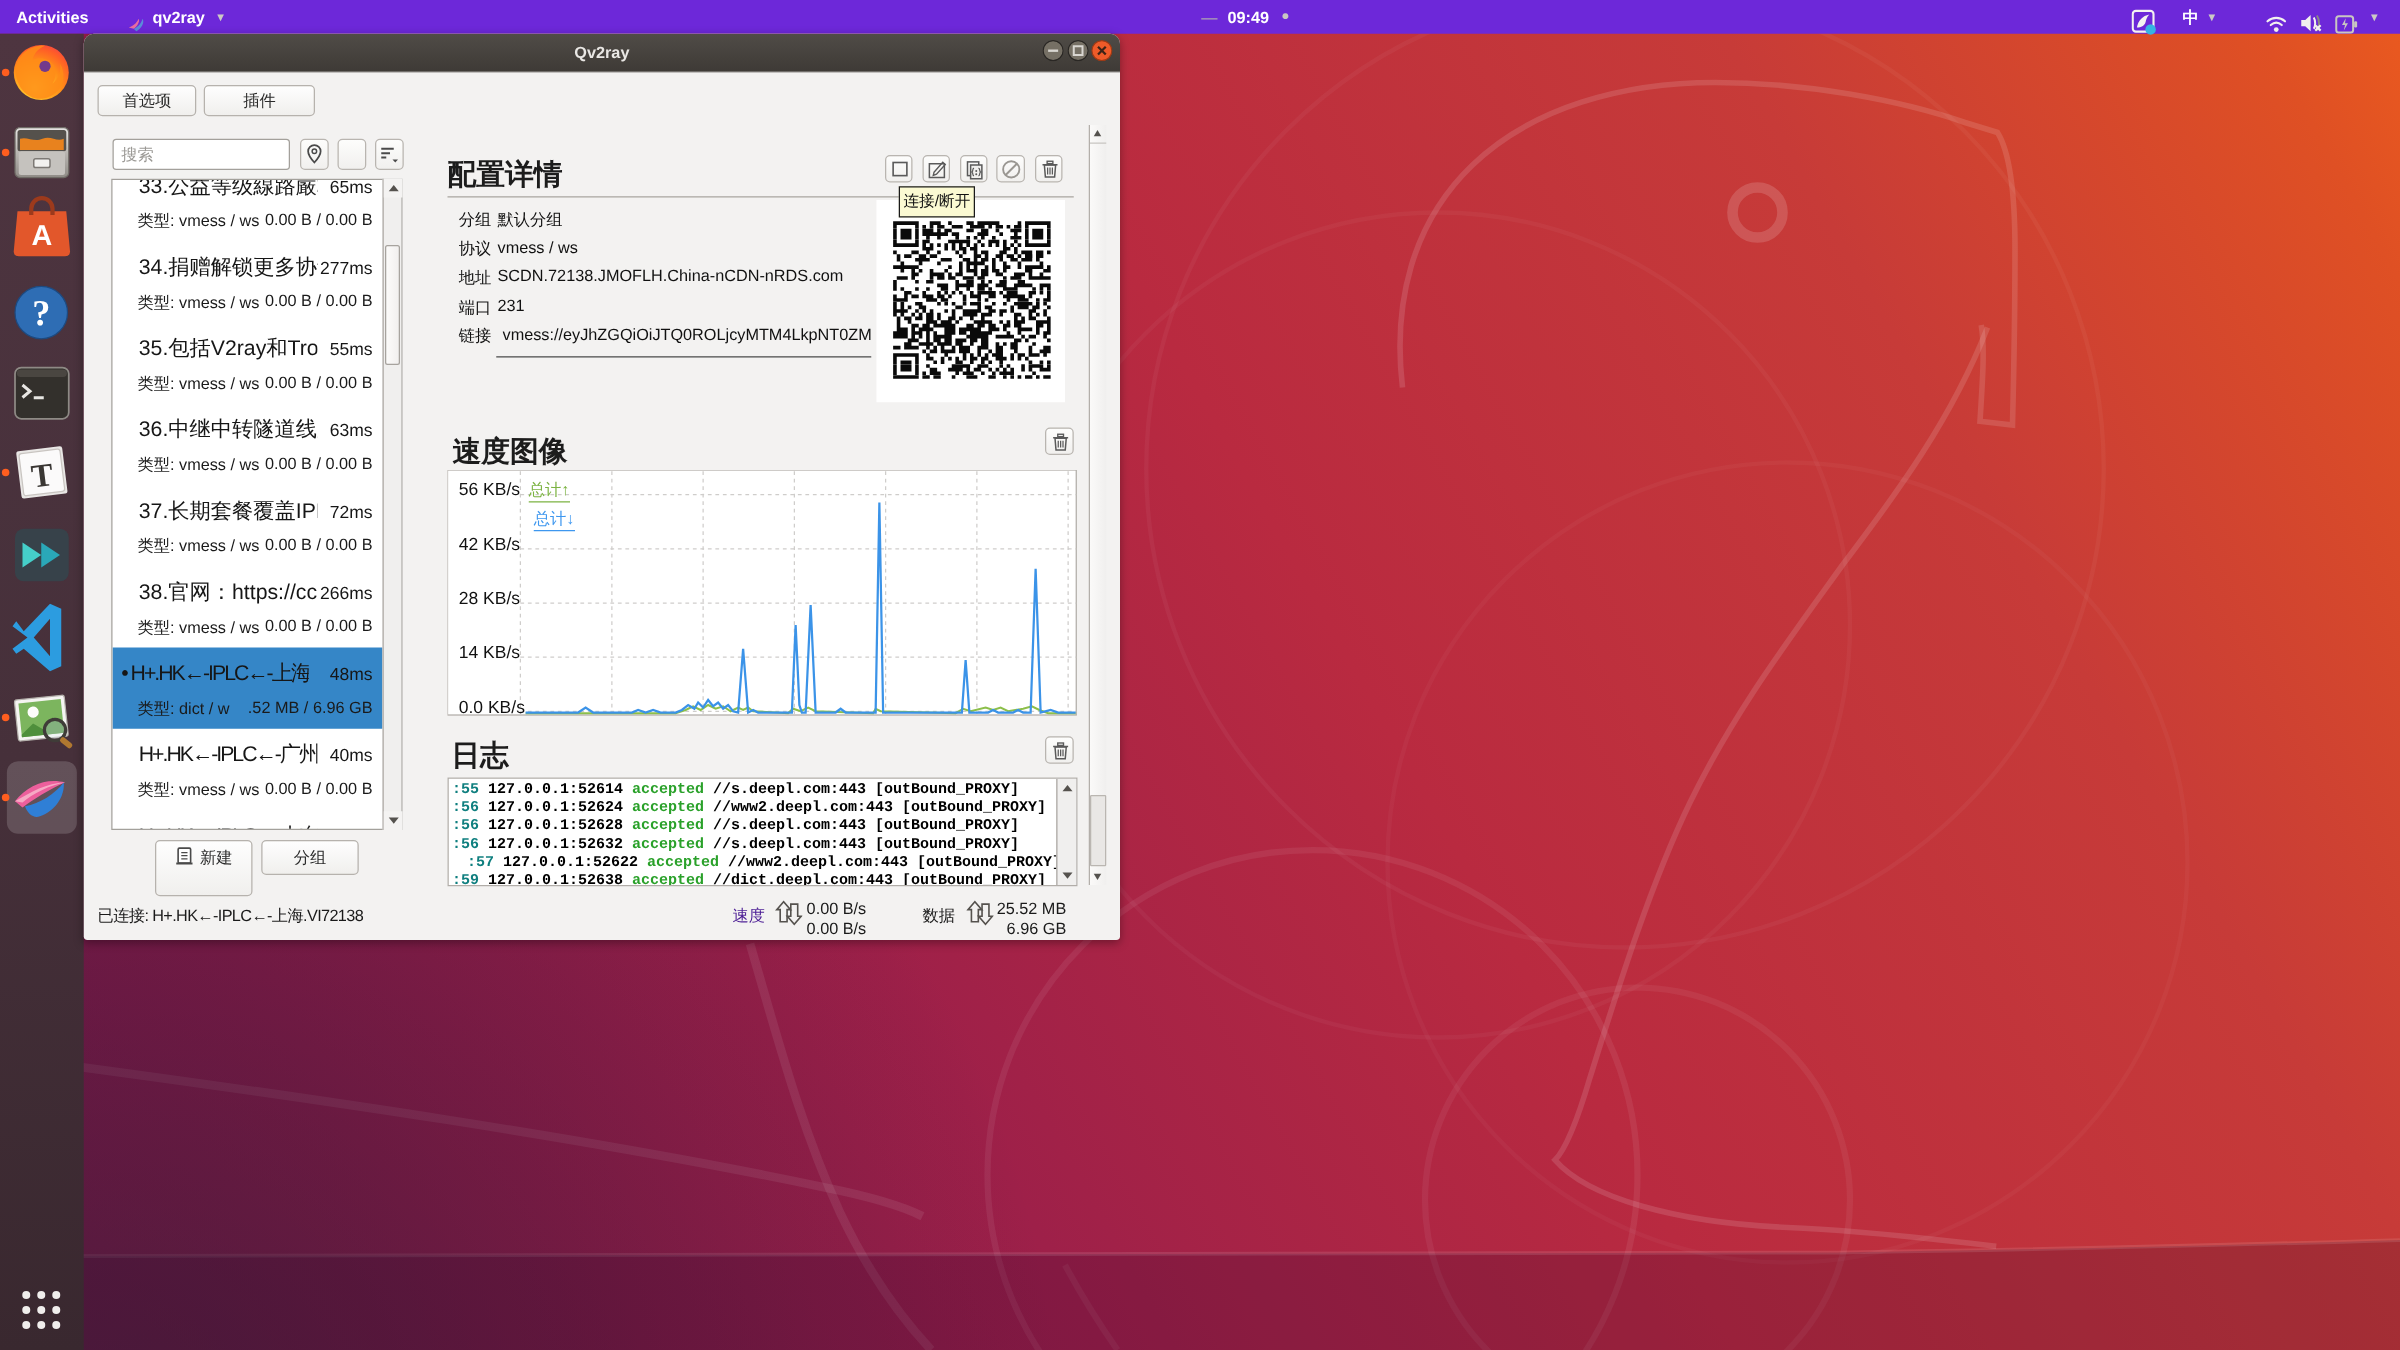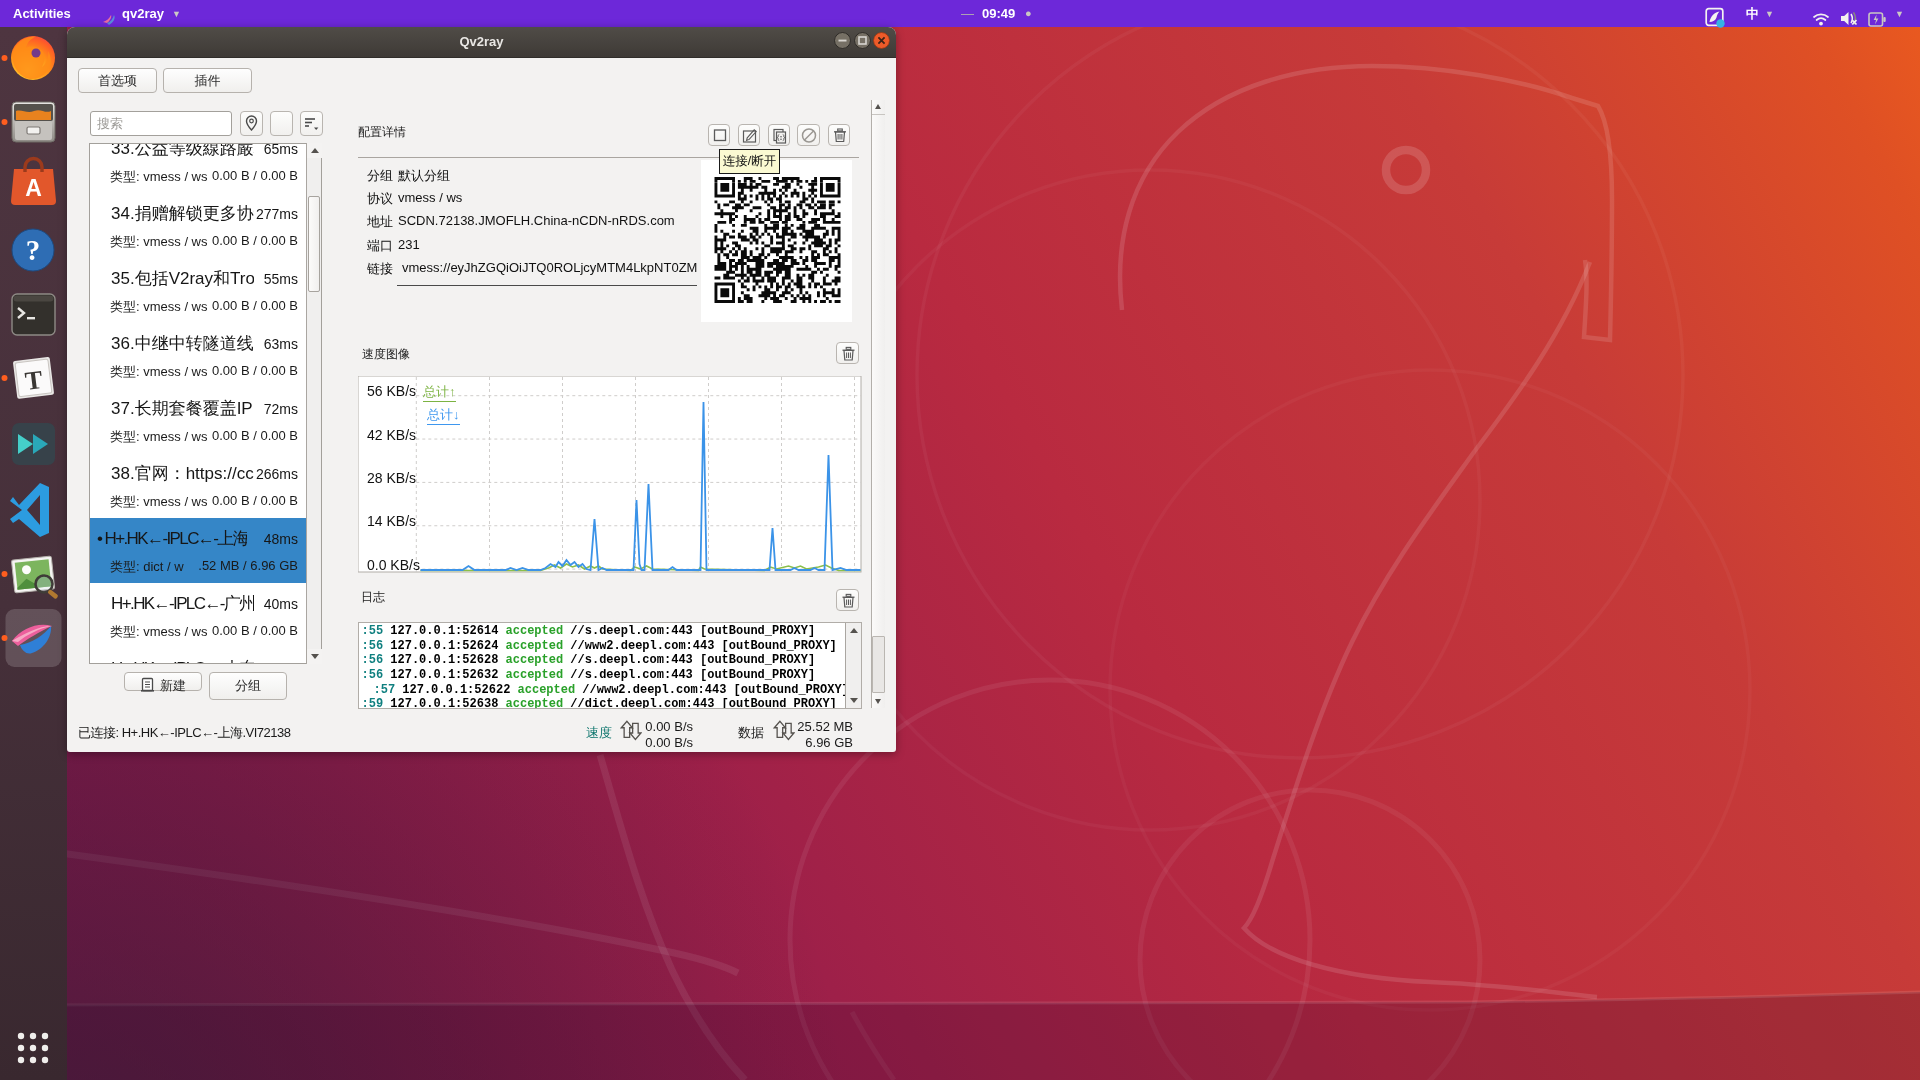--- a/index.html
+++ b/index.html
@@ -21,7 +21,7 @@
 .sb{position:absolute;background:#f0efee;}
 .sbh{position:absolute;background:linear-gradient(90deg,#fcfbfa,#f1efee);border:1px solid #a7a39e;border-radius:2px;}
 .arr{position:absolute;width:0;height:0;}
-.hd{position:absolute;font-size:12px;color:#1c1c1c;}
+.hd{position:absolute;font-size:23px;color:#1c1c1c;font-weight:bold;}
 .fl{position:absolute;font-size:13px;color:#111;}
 .mono{font-family:"Liberation Mono",monospace;font-size:12px;font-weight:bold;white-space:pre;}
 </style></head><body>

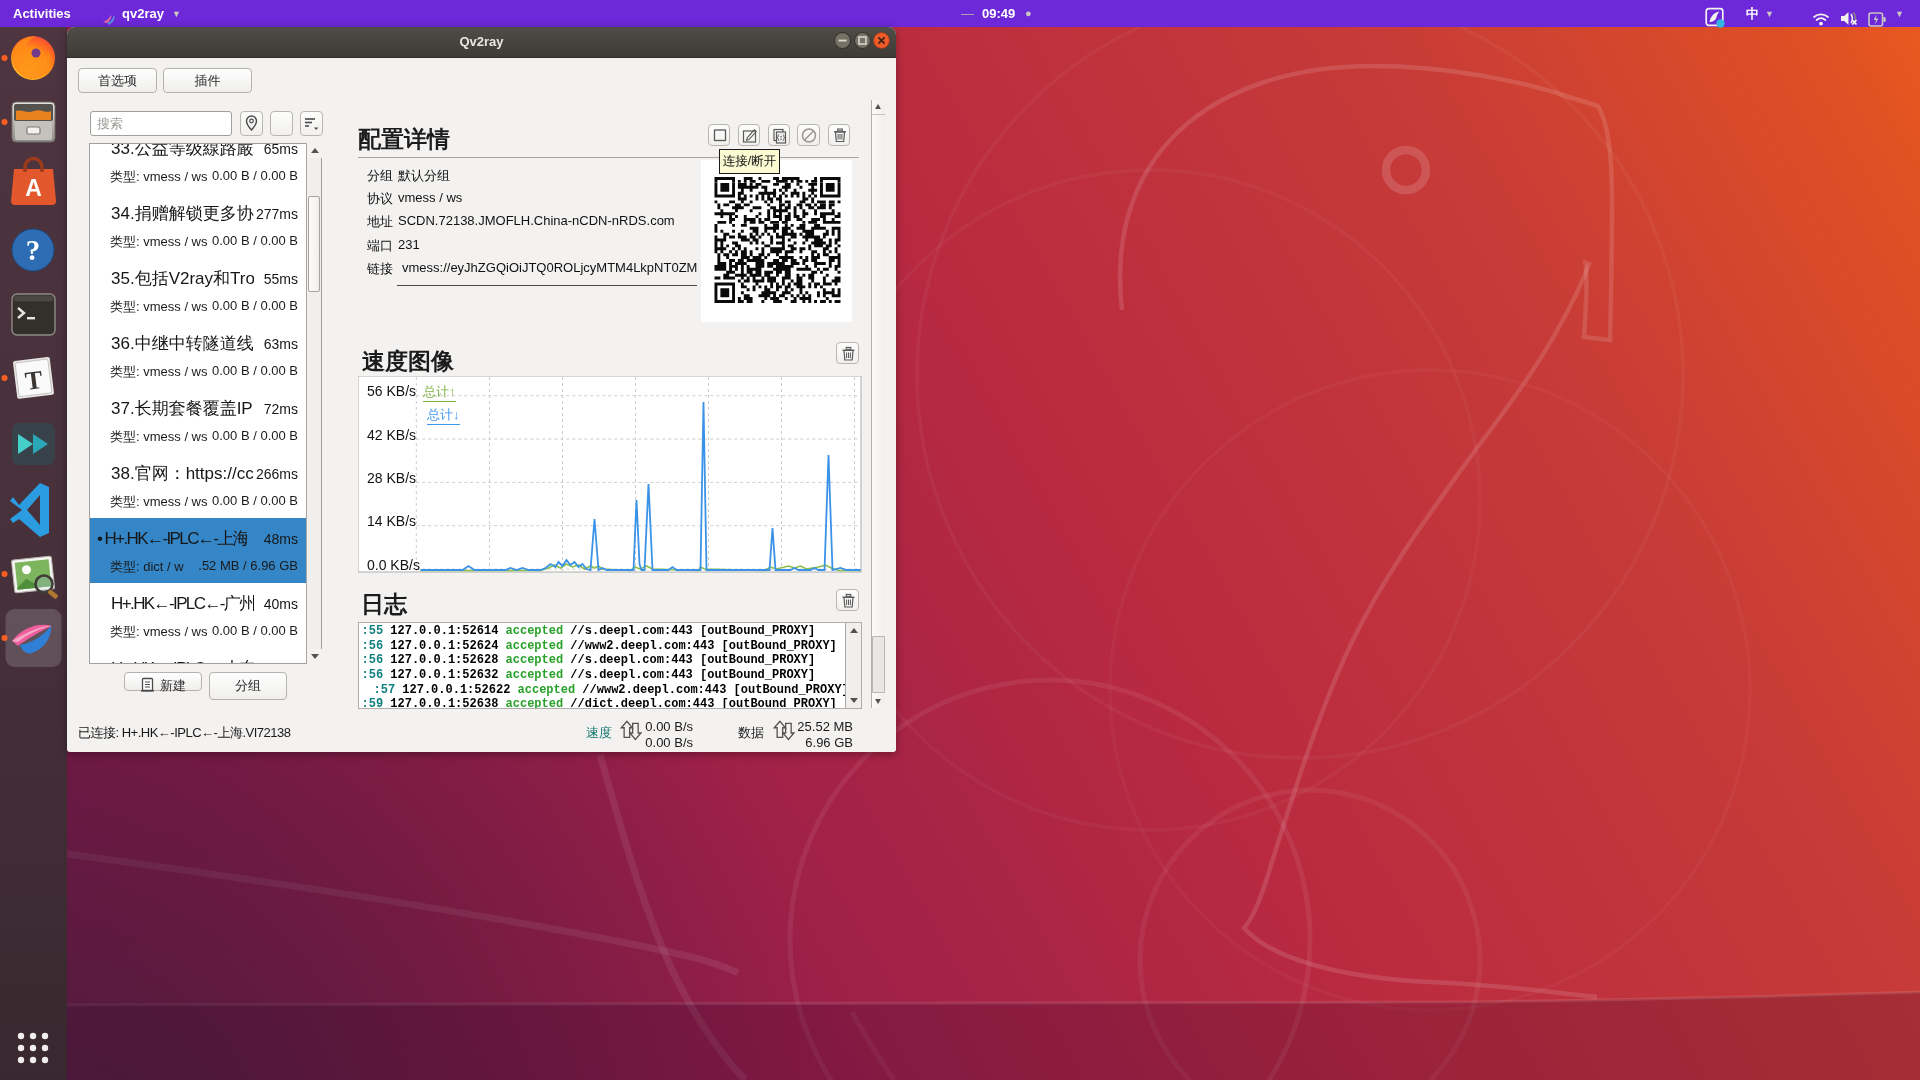--- a/index.html
+++ b/index.html
@@ -285,7 +285,7 @@
 <div style="position:absolute;left:0;bottom:0;width:15px;height:15px;background:#f4f3f2;"></div>
 <div class="arr" style="left:3.5px;bottom:5px;border-left:4px solid transparent;border-right:4px solid transparent;border-top:5px solid #55524e;"></div>
 </div>
-<div class="btn" style="left:57px;top:645px;width:78px;height:19px;line-height:26px;"><svg style="vertical-align:-3px;margin-right:5px;" width="15" height="16" viewBox="0 0 15 16">
+<div class="btn" style="left:57px;top:645px;width:78px;height:45px;line-height:26px;"><svg style="vertical-align:-3px;margin-right:5px;" width="15" height="16" viewBox="0 0 15 16">
         <rect x="2.5" y="1.5" width="10" height="12" rx="1" fill="#fff" stroke="#4a4a4a" stroke-width="1.3"></rect>
         <g stroke="#4a4a4a" stroke-width="1">
           <line x1="5" y1="5" x2="10" y2="5"></line>

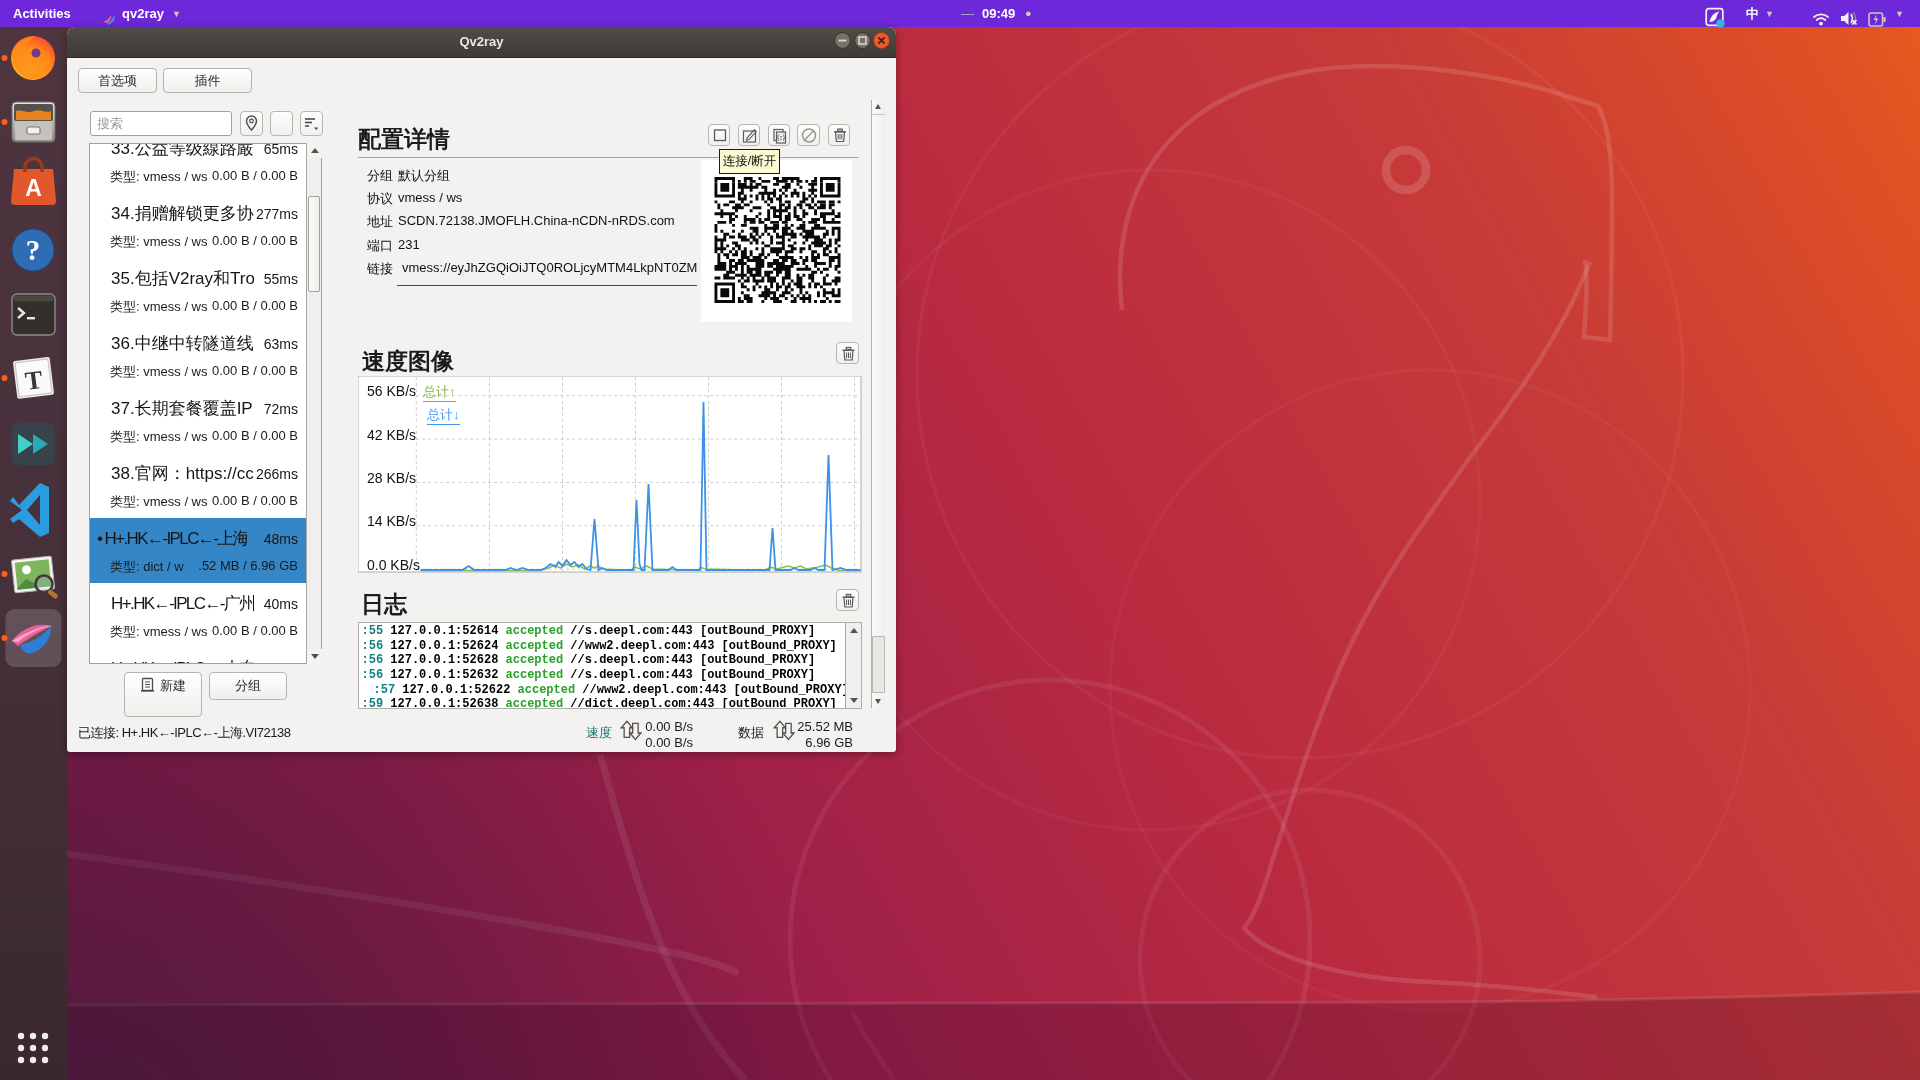--- a/index.html
+++ b/index.html
@@ -408,7 +408,7 @@
 <div style="position:absolute;left:0px;top:536px;width:13px;height:57px;background:#e9e7e5;border:1px solid #bab6b1;border-radius:1px;"></div>
 <div class="arr" style="left:3px;bottom:4px;border-left:3.8px solid transparent;border-right:3.8px solid transparent;border-top:5px solid #55524e;"></div>
 </div>
-<div style="position:absolute;left:519px;top:697px;font-size:13px;color:#0f766e;">速度</div>
+<div style="position:absolute;left:519px;top:697px;font-size:13px;color:#4c1d95;">速度</div>
 <svg style="position:absolute;left:553px;top:692px;" width="22" height="24" viewBox="0 0 22 24">
       <g fill="none" stroke="#55524e" stroke-width="1.4">
         <path d="M4.5,20 V9.5 H1.5 L7.5,2.5 L13.5,9.5 H10.5 V20 Z" transform="scale(.92)"></path>

